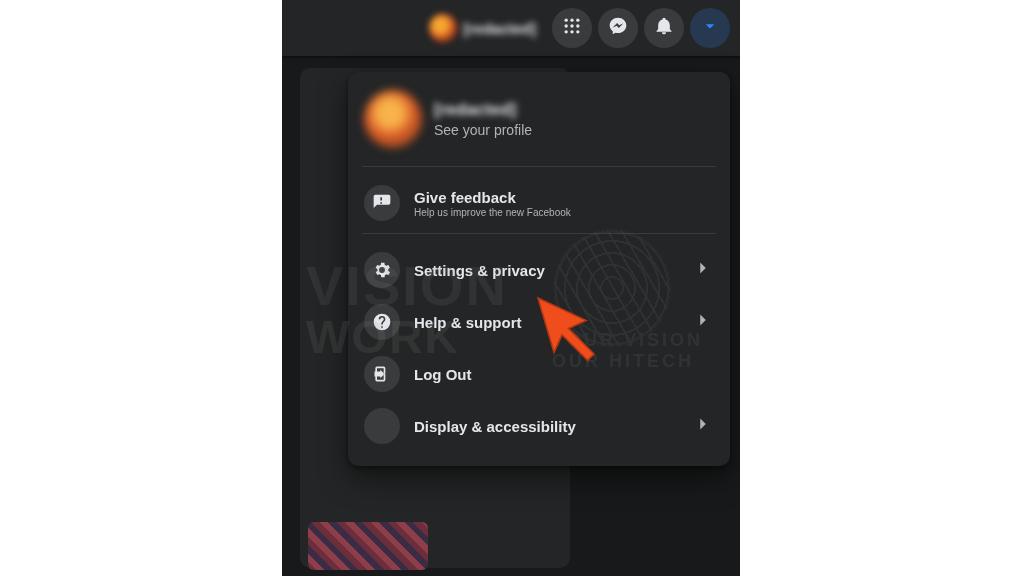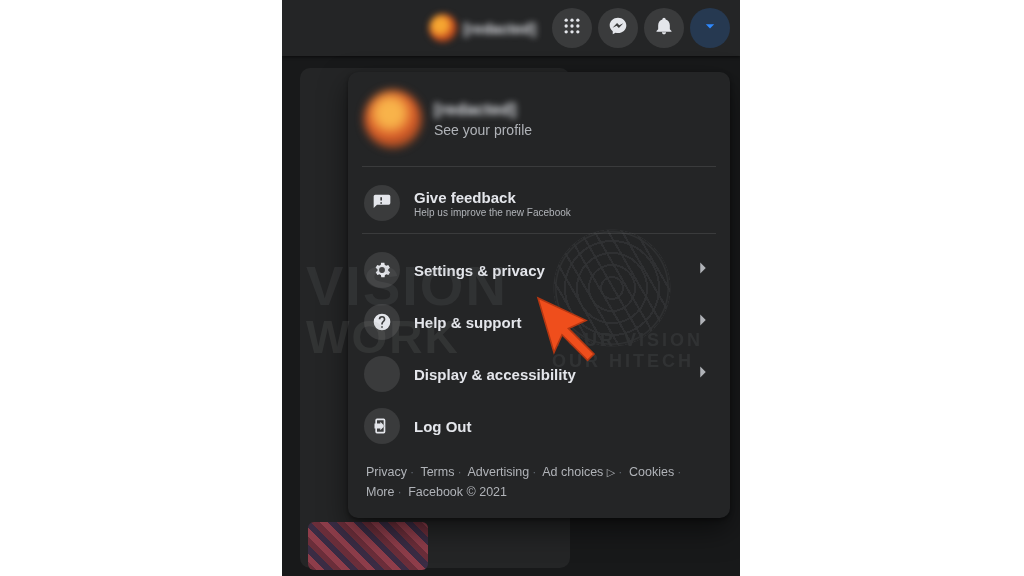--- a/index.html
+++ b/index.html
@@ -262,6 +262,17 @@
       <div class="menu-item">
         <div class="mi-icon">
           <svg viewBox="0 0 24 24">
+              <path d="M10 17v-2H3v-6h7V7l5 5-5 5zm4-14H6a2 2 0 0 0-2 2v4h2V5h8v14H6v-4H4v4a2 2 0 0 0 2 2h8a2 2 0 0 0 2-2V5a2 2 0 0 0-2-2z"></path>
+            </svg>
+        </div>
+        <div class="mi-text">
+          <div class="mi-title">Log Out</div>
+        </div>
+      </div>
+
+      <div class="menu-item">
+        <div class="mi-icon">
+          <svg viewBox="0 0 24 24">
               <path d="M12.3 22A10 10 0 0 1 12 2a8 8 0 0 0 .3 20z"></path>
             </svg>
         </div>
@@ -272,17 +283,6 @@
           <svg viewBox="0 0 24 24">
               <path d="M9 6l6 6-6 6z"></path>
             </svg>
-        </div>
-      </div>
-
-      <div class="menu-item">
-        <div class="mi-icon">
-          <svg viewBox="0 0 24 24">
-              <path d="M10 17v-2H3v-6h7V7l5 5-5 5zm4-14H6a2 2 0 0 0-2 2v4h2V5h8v14H6v-4H4v4a2 2 0 0 0 2 2h8a2 2 0 0 0 2-2V5a2 2 0 0 0-2-2z"></path>
-            </svg>
-        </div>
-        <div class="mi-text">
-          <div class="mi-title">Log Out</div>
         </div>
       </div>
 

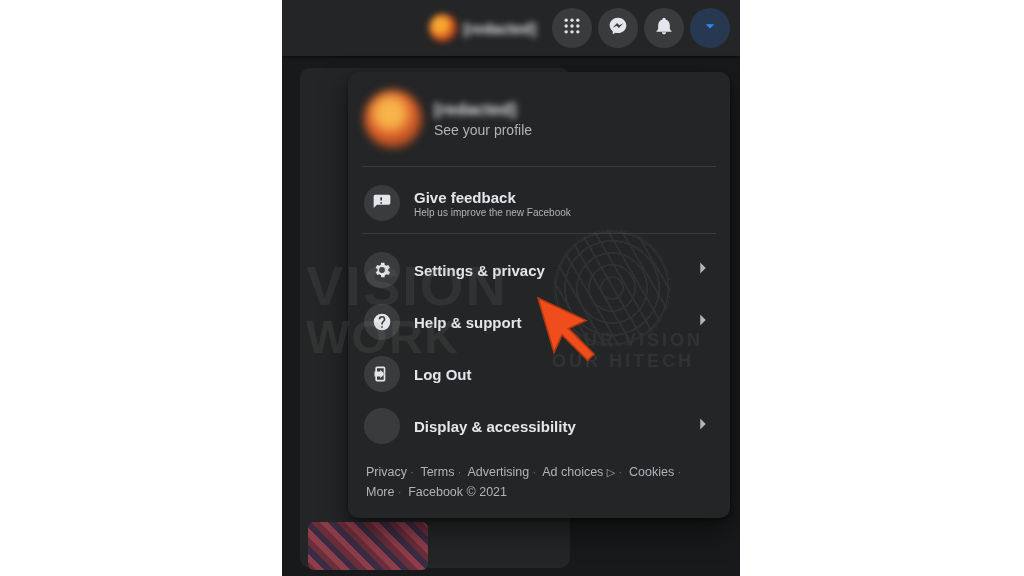--- a/index.html
+++ b/index.html
@@ -286,16 +286,6 @@
         </div>
       </div>
 
-      <div class="footer">
-        <a>Privacy</a><span class="fsep">·</span>
-        <a>Terms</a><span class="fsep">·</span>
-        <a>Advertising</a><span class="fsep">·</span>
-        <a>Ad choices</a>
-        <span style="font-size:11px;">▷</span><span class="fsep">·</span>
-        <a>Cookies</a><span class="fsep">·</span><br>
-        <a>More</a><span class="fsep">·</span>
-        <span>Facebook © 2021</span>
-      </div>
 
     </div>
   </div>

